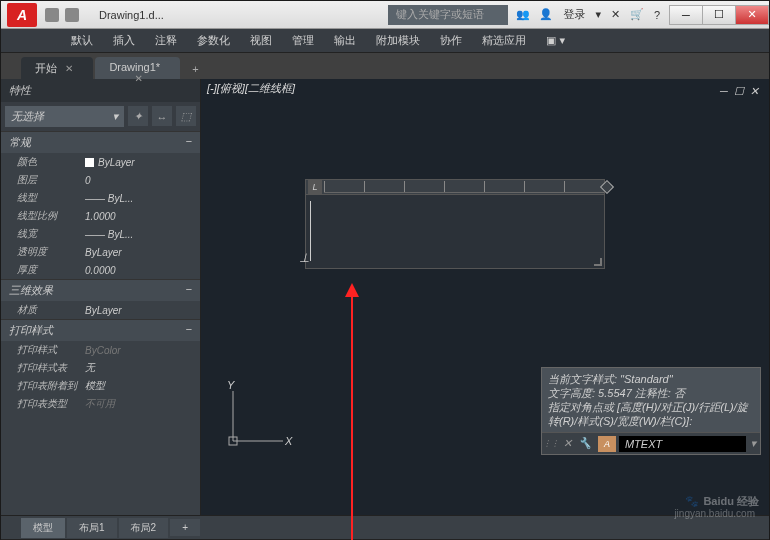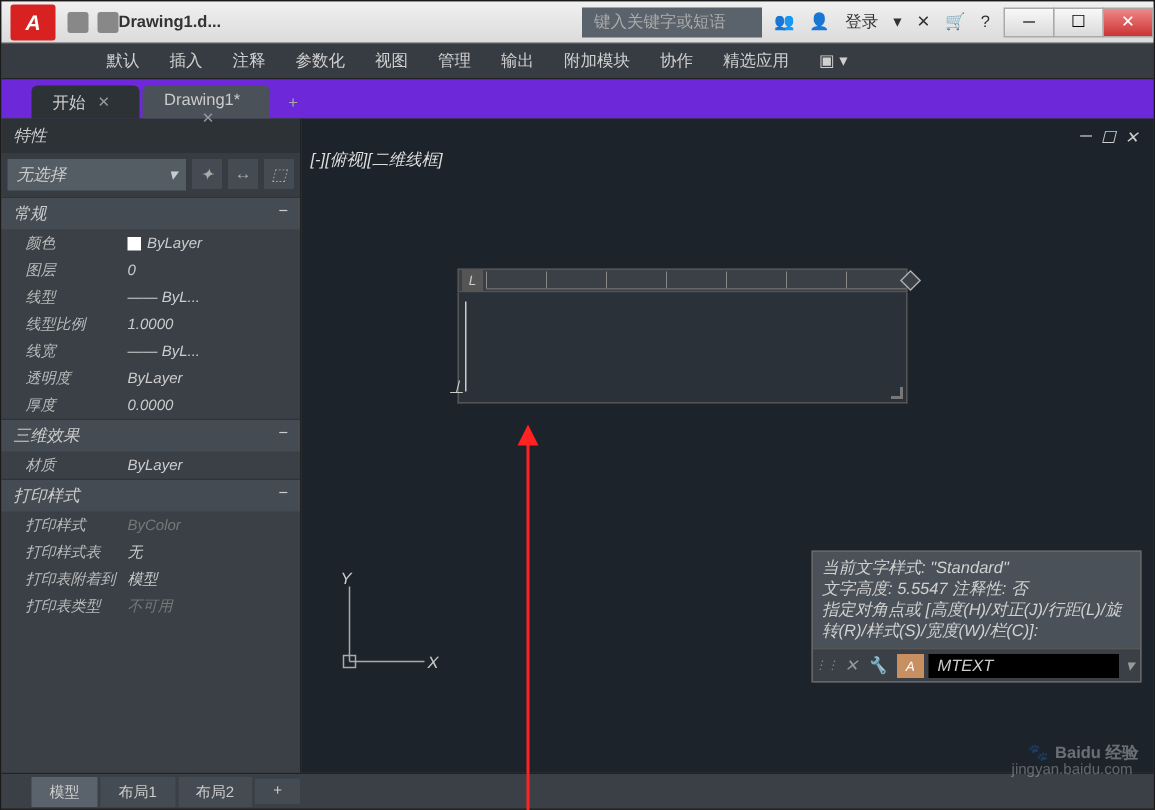--- a/index.html
+++ b/index.html
@@ -9,7 +9,7 @@
 .app-icon { width:30px; height:24px; margin-left:6px; background:#d82222; color:#fff; font-weight:bold; font-size:14px; display:flex; align-items:center; justify-content:center; border-radius:2px; font-style:italic; }
 .qat { display:flex; gap:6px; margin-left:8px; }
 .qat-btn { width:14px; height:14px; background:#888; border-radius:2px; }
-.title-text { color:#333;font-weight:bold; }
+.title-text { margin-left:20px; color:#333; }
 .search-box { margin-left:auto; margin-right:8px; background:#5a636b; color:#aaa; padding:2px 8px; height:20px; width:120px; font-size:10px; display:flex; align-items:center; }
 .title-icons { display:flex; gap:10px; margin-right:6px; color:#333; align-items:center; }
 .win-controls { display:flex; margin-left:4px; }

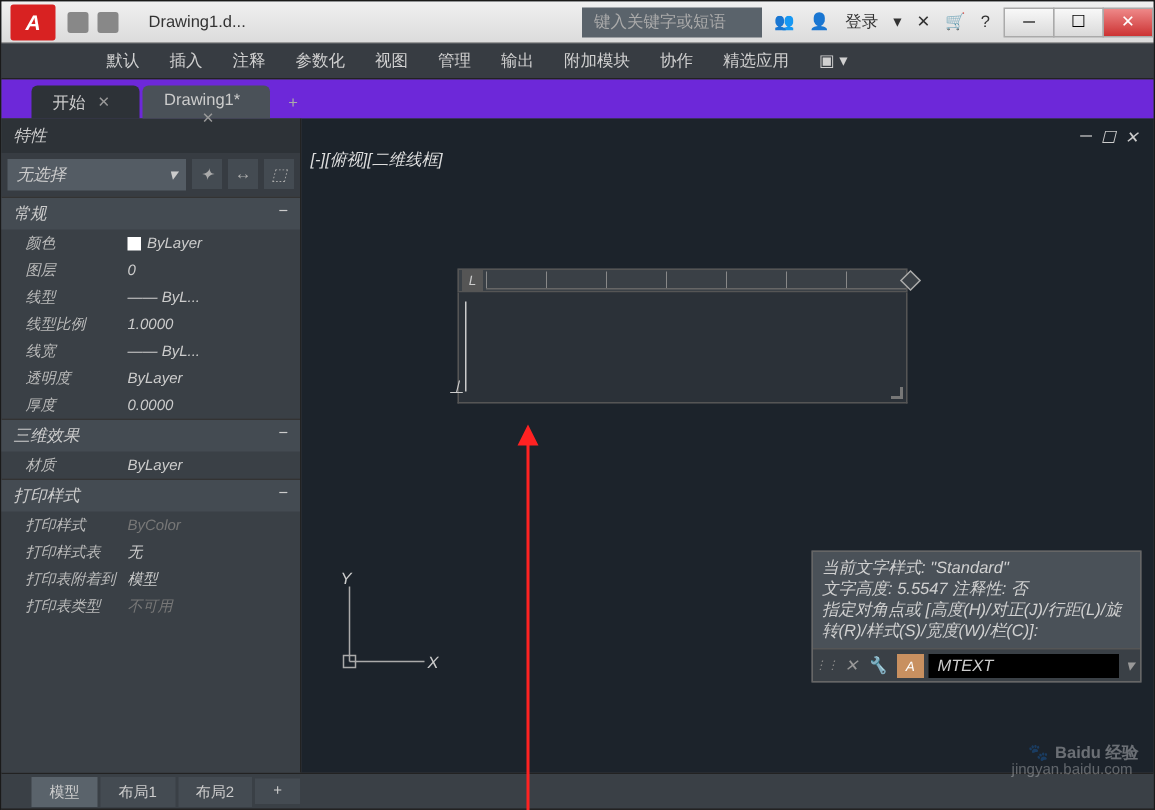--- a/index.html
+++ b/index.html
@@ -18,7 +18,7 @@
 .ribbon { height:24px; background:#373c42; display:flex; align-items:center; padding-left:60px; border-bottom:1px solid #222; }
 .ribbon-tab { color:#d0d0d0; padding:0 10px; height:24px; display:flex; align-items:center; cursor:pointer; }
 .ribbon-tab.active { color:#8ac3f0; }
-.tabs-row { height:26px; background:#6d28d9; display:flex; align-items:flex-end; padding-left:20px; }
+.tabs-row { height:26px; background:#404040; display:flex; align-items:flex-end; padding-left:20px; }
 .file-tab { background:#2d3237; color:#ccc; padding:4px 20px 4px 14px; margin-right:2px; border-radius:4px 4px 0 0; position:relative; height:22px; display:flex; align-items:center; }
 .file-tab.active { background:#4a5158;flex-direction:column; }
 .tab-close { margin-left:8px; color:#999; font-size:10px; }

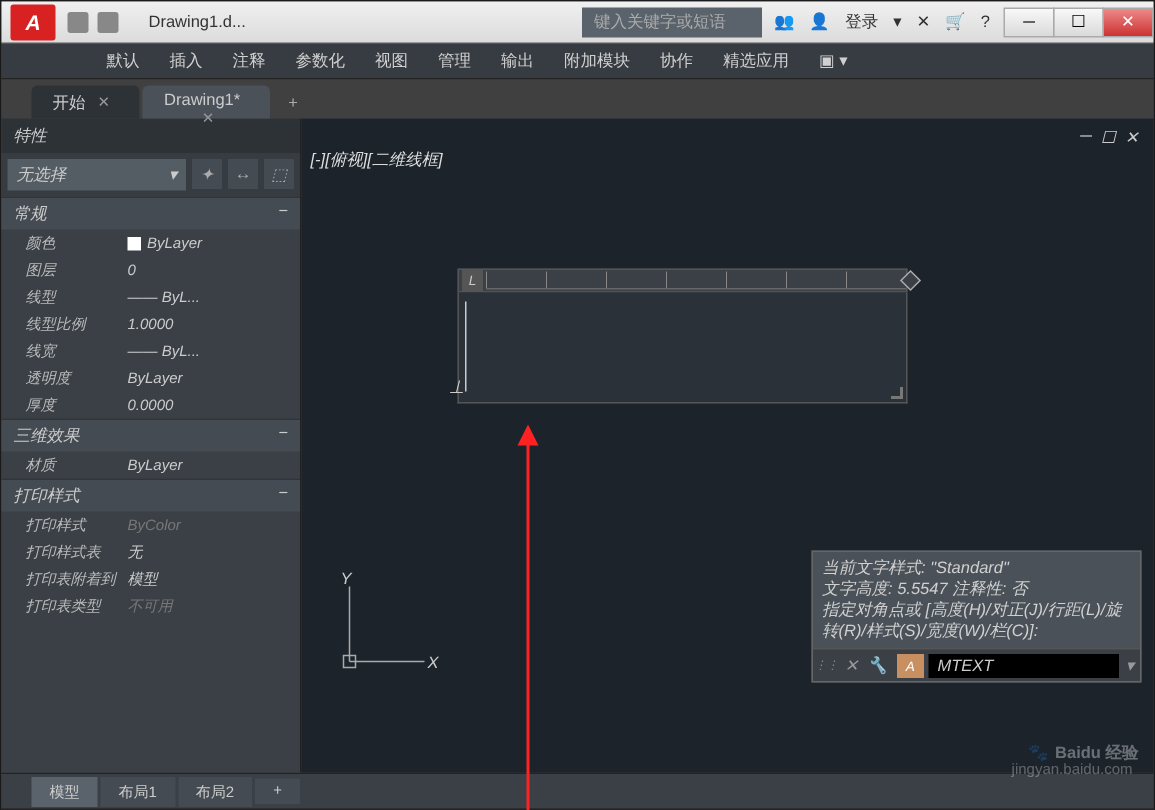--- a/index.html
+++ b/index.html
@@ -36,7 +36,7 @@
 .prop-value.dim { color:#777; }
 .color-sw { width:9px; height:9px; background:#fff; display:inline-block; }
 .canvas { flex:1; background:#1c232b; position:relative; }
-.view-label { position:absolute; top:20px; left:6px; color:#ddd; font-size:11px;text-align:right; }
+.view-label { position:absolute; top:2px; left:6px; color:#ddd; font-size:11px;text-align:right; }
 .canvas-ctrl { position:absolute; top:6px; right:10px; color:#ccc; display:flex; gap:6px; font-size:11px; }
 .text-editor { position:absolute; left:104px; top:100px; width:300px; }
 .ruler { height:16px; background:#3a4046; border:1px solid #555; position:relative; display:flex; align-items:center; }

